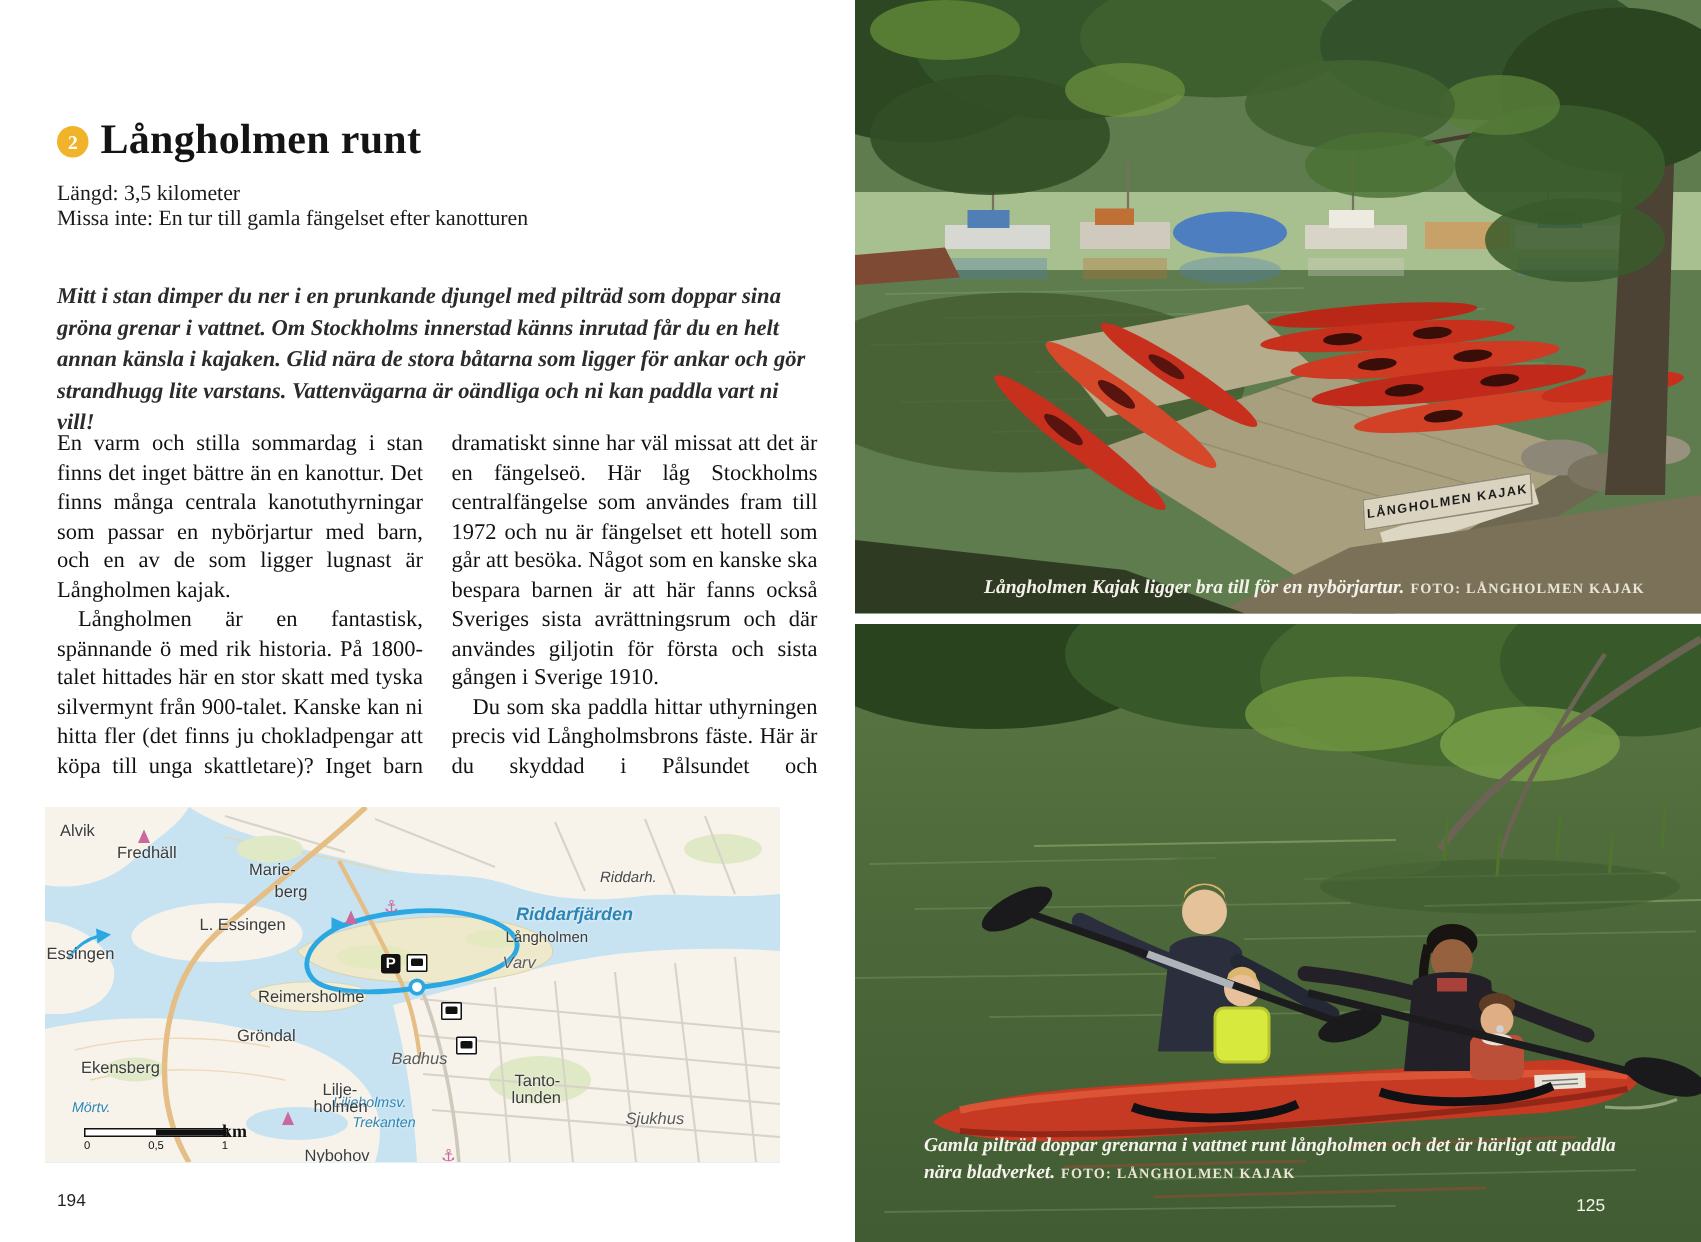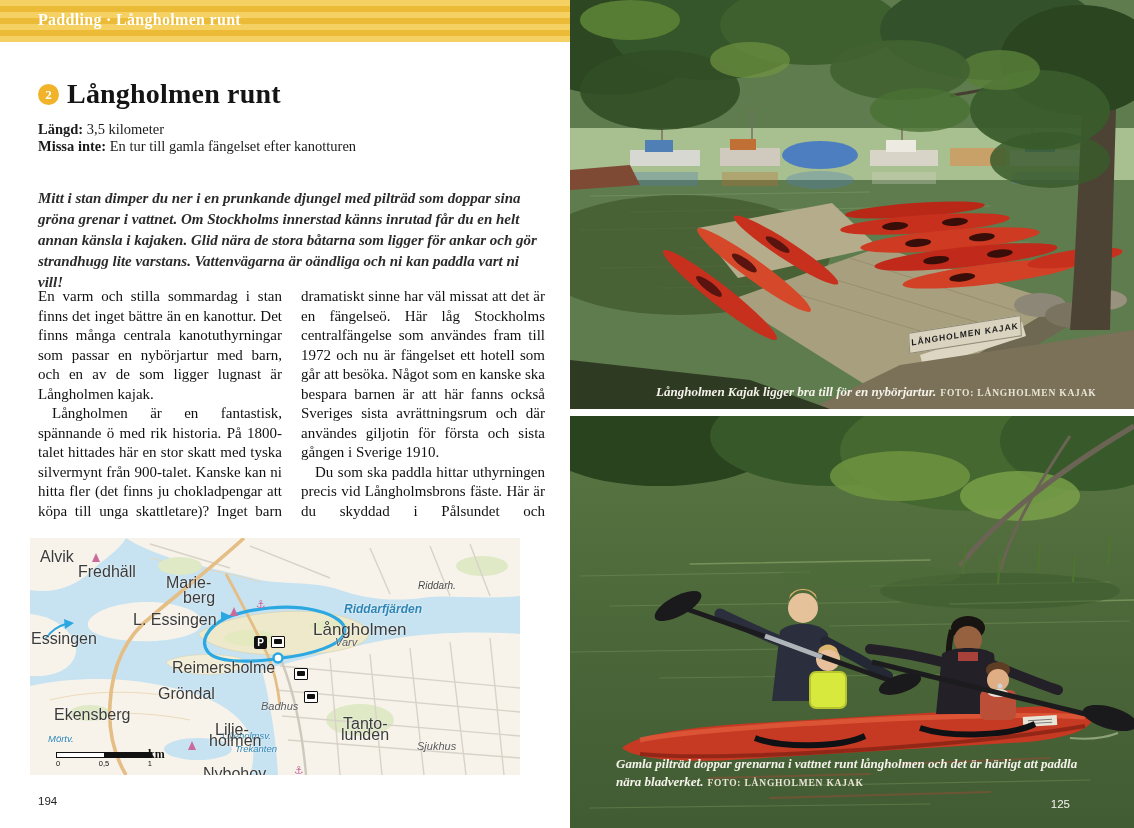--- a/index.html
+++ b/index.html
@@ -74,9 +74,6 @@
 
   <section class="page-left">
 
-    <header class="banner">
-      <span class="banner-title">Paddling · Långholmen runt</span>
-    </header>
 
     <div class="title-row">
       <span class="badge">2</span>

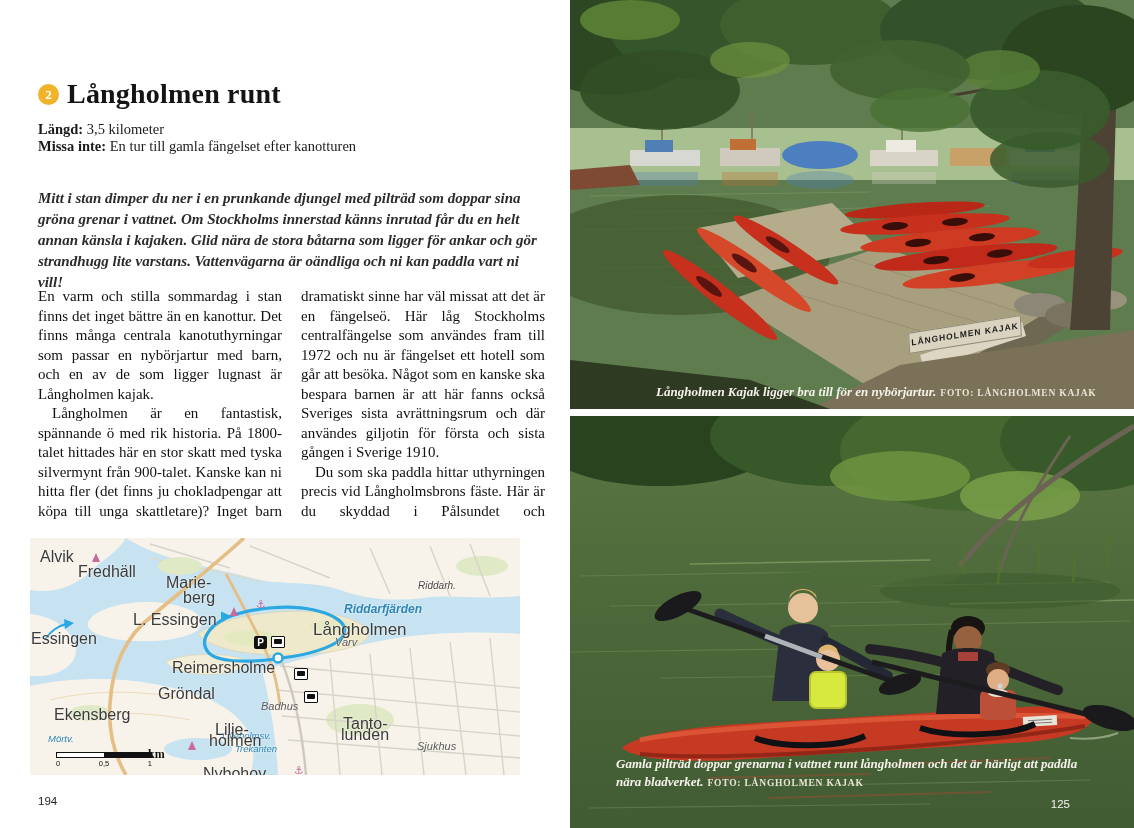--- a/index.html
+++ b/index.html
@@ -16,7 +16,7 @@
          font:bold 13px/21px "Liberation Serif",serif;text-align:center;flex:0 0 auto;}
   .title{margin:0;font:bold 28px "Liberation Serif",serif;color:#141414;letter-spacing:.2px;}
   .meta{position:absolute;left:38px;top:121px;width:507px;font-size:14.5px;color:#1a1a1a;line-height:17px;}
-  .meta b{font-weight:bold;}
+  .meta b{font-weight:normal;}
   .intro{position:absolute;left:38px;top:188px;width:505px;margin:0;
          font:bold italic 15px/21px "Liberation Serif",serif;font-style:italic;color:#2b2b2b;}
   .columns{position:absolute;left:38px;top:287px;width:507px;height:232px;display:flex;gap:19px;overflow:hidden;}

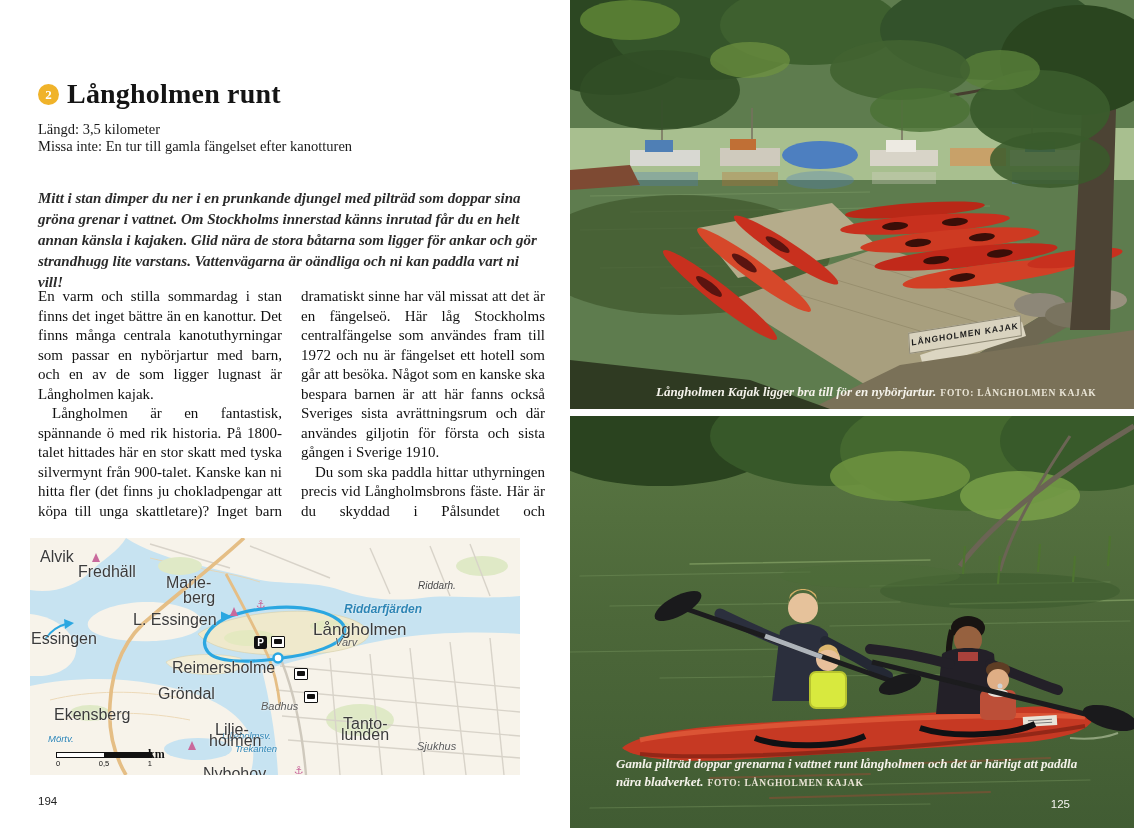--- a/index.html
+++ b/index.html
@@ -30,7 +30,7 @@
   .map svg{position:absolute;left:0;top:0;}
   .ml{position:absolute;font-family:"Liberation Sans",sans-serif;color:#3b3b3b;white-space:nowrap;
       line-height:1;text-shadow:0 0 2px rgba(255,255,255,.95);}
-  .place-md{font-size:16px;}
+  .place-md{font-size:11px;}
   .place-lg{font-size:17px;}
   .place-sm-italic{font-size:10px;font-style:italic;color:#474747;}
   .water-lg{font-size:12px;font-style:italic;font-weight:bold;color:#2D85B5;}

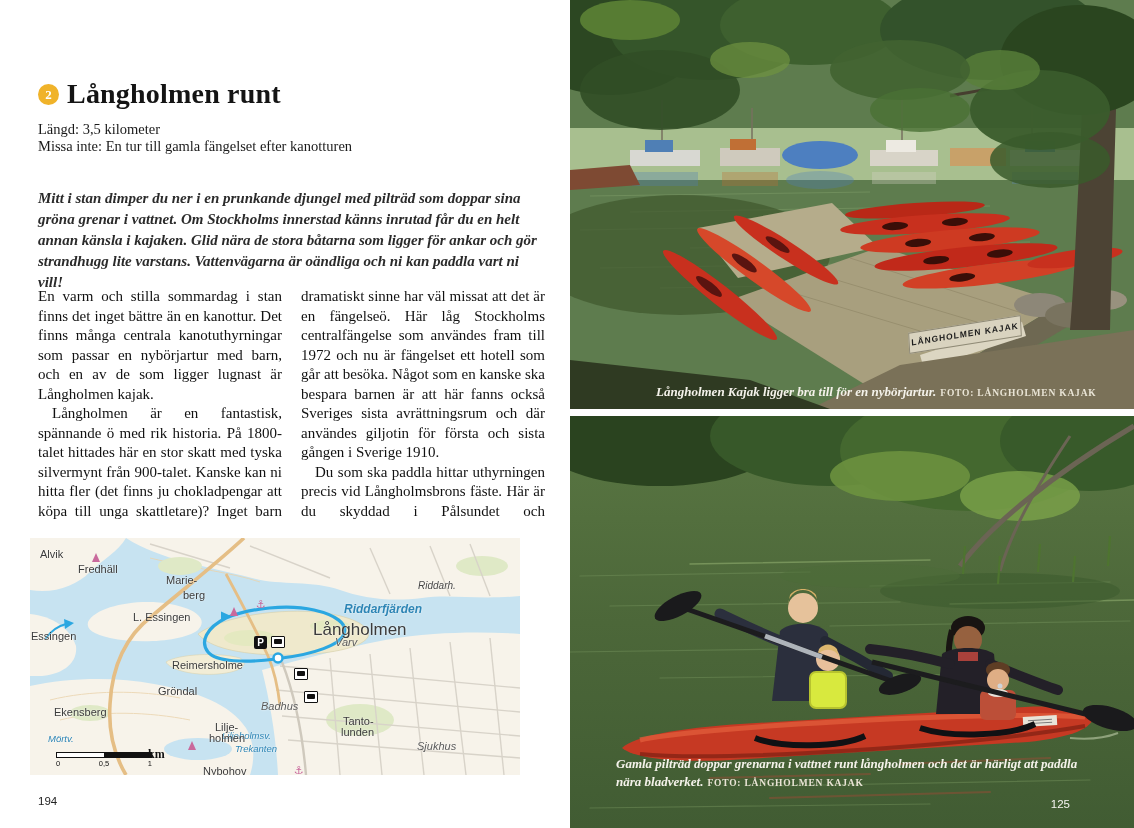--- a/index.html
+++ b/index.html
@@ -161,7 +161,7 @@
           <span class="ml place-md" style="left: 153px; top: 52px;">berg</span>
           <span class="ml place-md" style="left: 103px; top: 74px;">L. Essingen</span>
           <span class="ml place-md" style="left: 1px; top: 93px;">Essingen</span>
-          <span class="ml place-sm-italic" style="left: 388px; top: 43px;">Riddarh.</span>
+          <span class="ml place-sm-italic" style="left: 370px; top: 43px;">Riddarh.</span>
           <span class="ml water-lg" style="left: 314px; top: 65px;">Riddarfjärden</span>
           <span class="ml place-lg" style="left: 283px; top: 83px;">Långholmen</span>
           <span class="ml small-italic" style="left: 305px; top: 99px;">Varv</span>

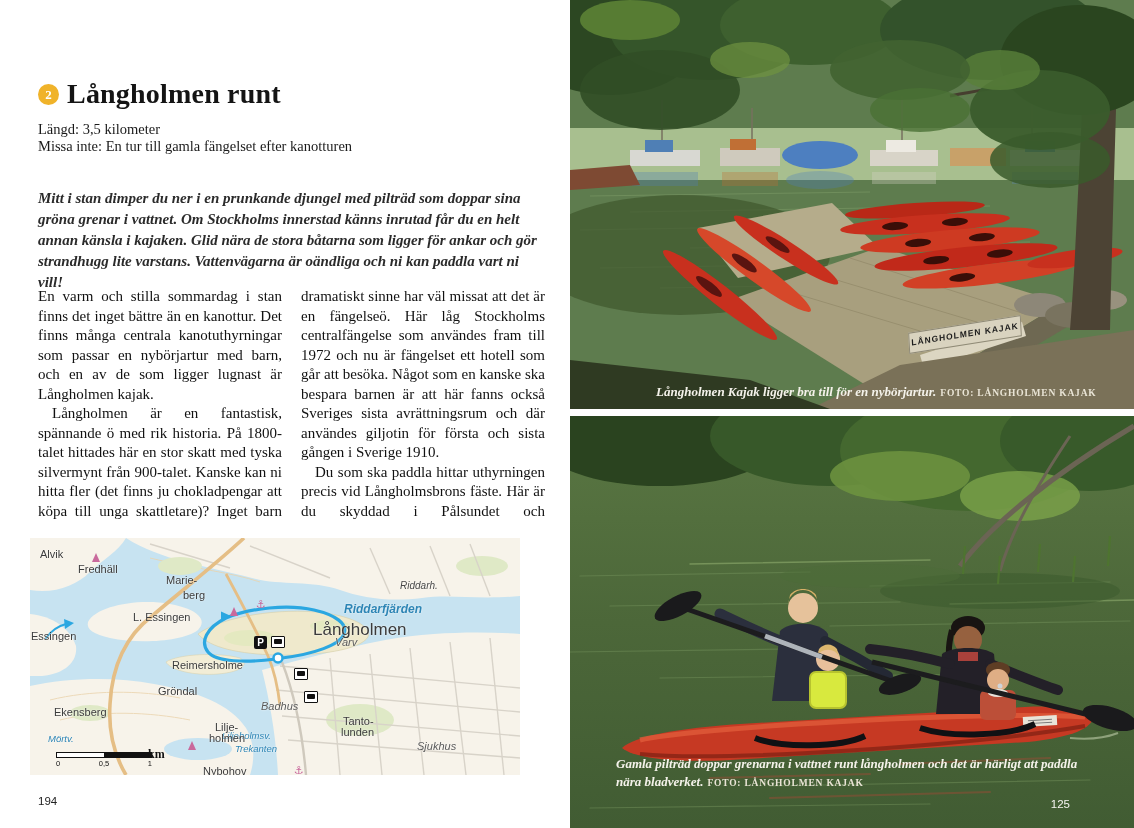--- a/index.html
+++ b/index.html
@@ -31,7 +31,7 @@
   .ml{position:absolute;font-family:"Liberation Sans",sans-serif;color:#3b3b3b;white-space:nowrap;
       line-height:1;text-shadow:0 0 2px rgba(255,255,255,.95);}
   .place-md{font-size:11px;}
-  .place-lg{font-size:17px;}
+  .place-lg{font-size:10px;margin-left:24px;}
   .place-sm-italic{font-size:10px;font-style:italic;color:#474747;}
   .water-lg{font-size:12px;font-style:italic;font-weight:bold;color:#2D85B5;}
   .water-md{font-size:9.5px;font-style:italic;color:#2D85B5;}

